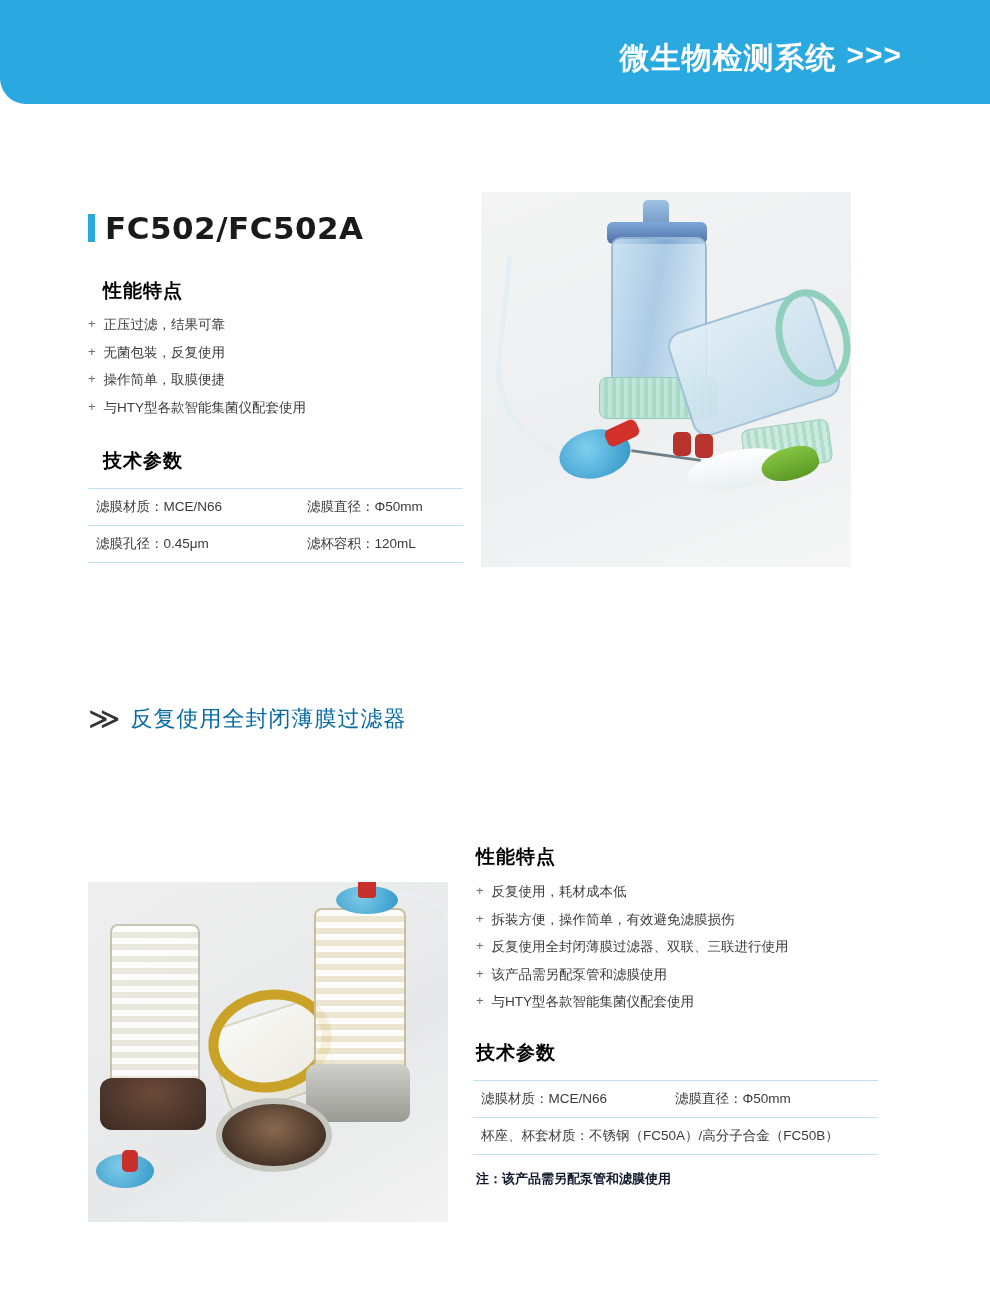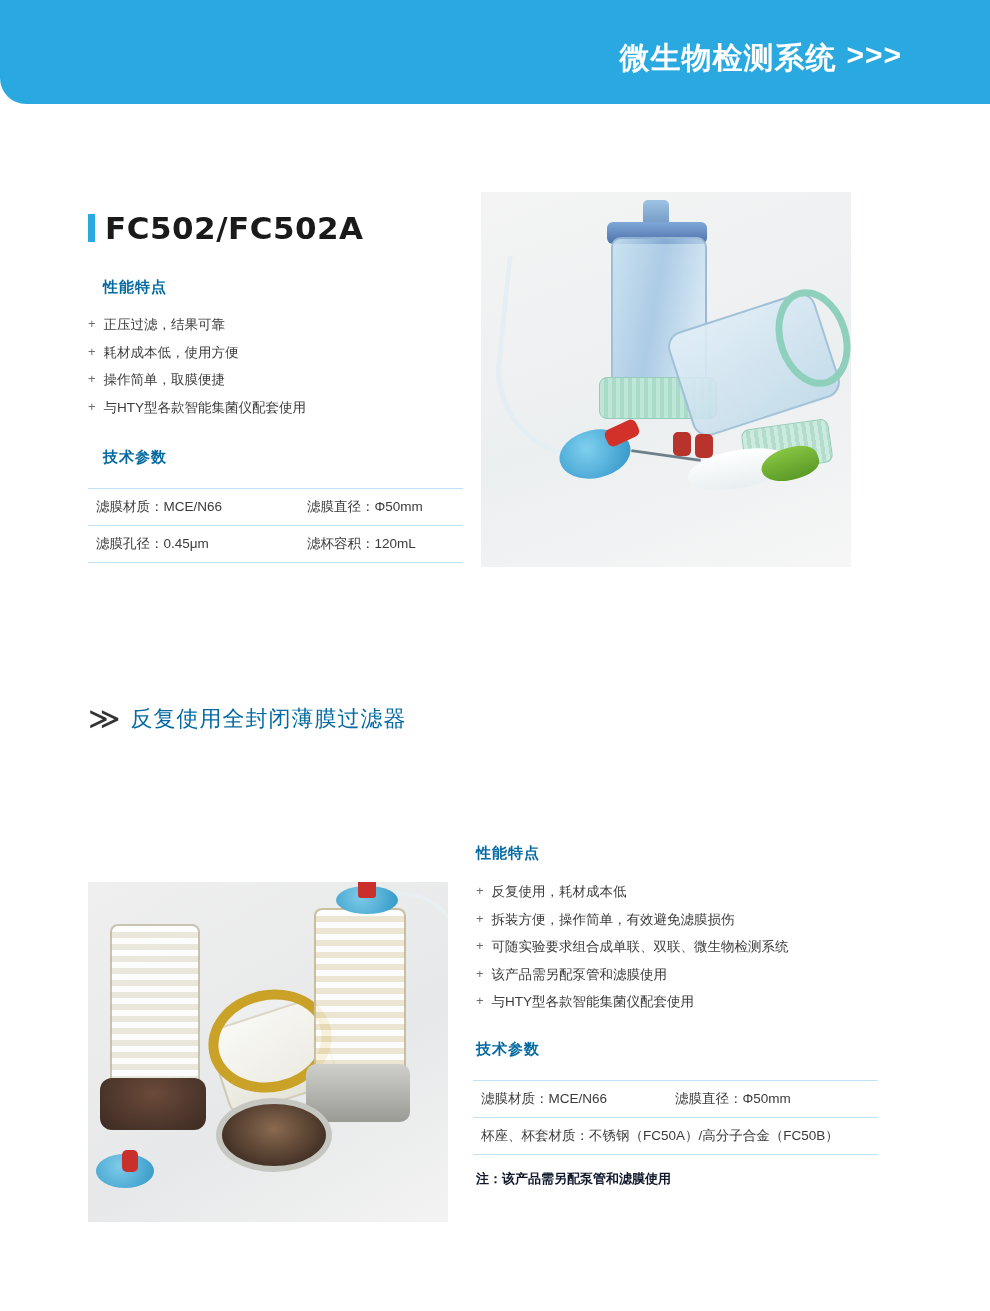--- a/index.html
+++ b/index.html
@@ -73,8 +73,8 @@
   }
 
   .sub-head {
-    color: #0369a1;
-    font-size: 15px;
+    color: #000000;
+    font-size: 19px;
     font-weight: bold;
     letter-spacing: 1px;
   }

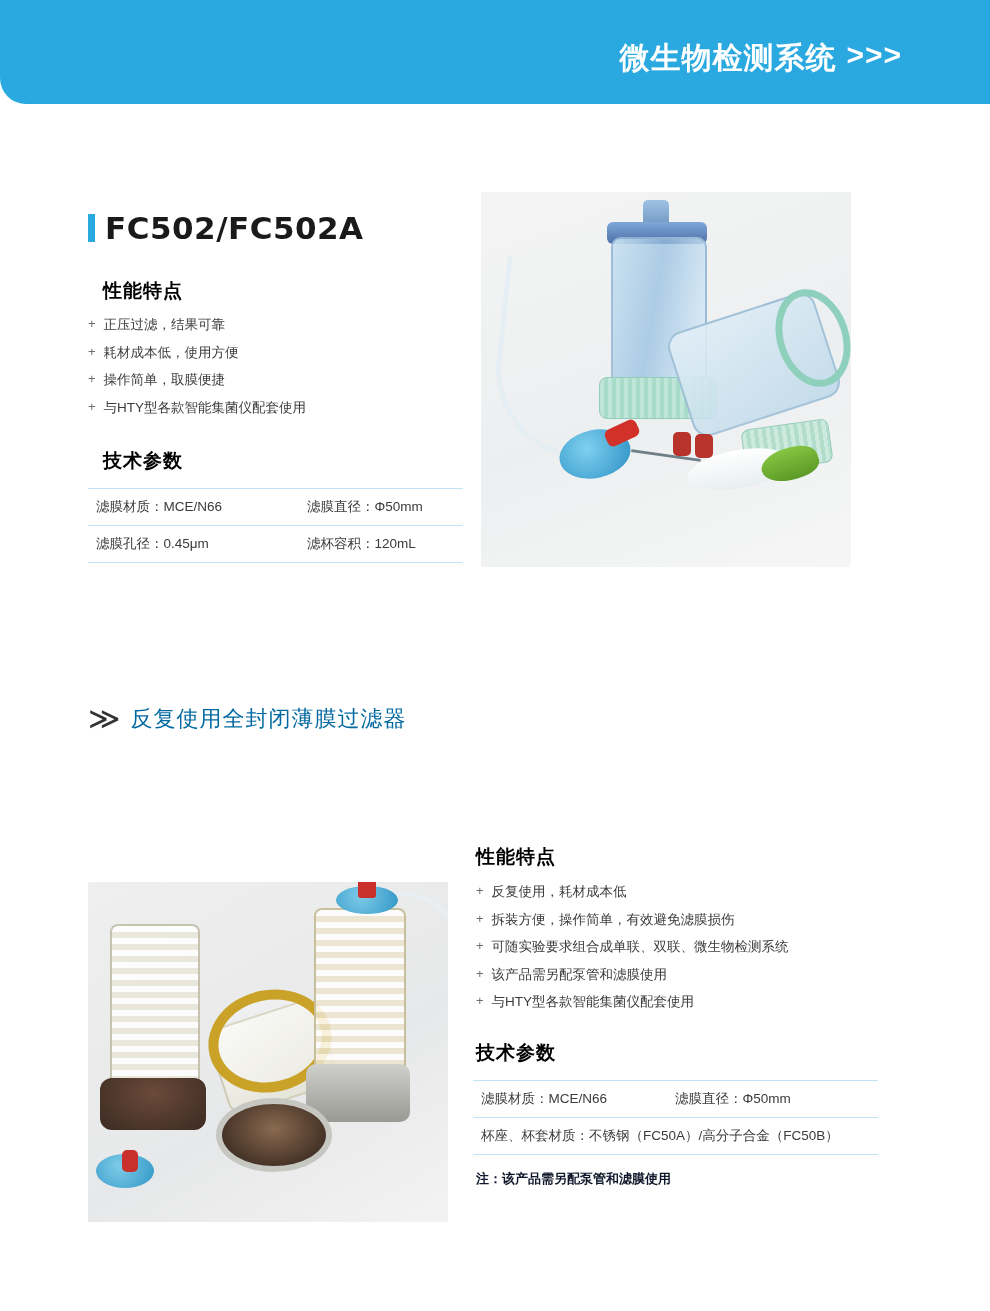--- a/index.html
+++ b/index.html
@@ -313,7 +313,7 @@
     </li>
     <li>
       <span class="plus">+</span>
-      <span>耗材成本低，使用方便</span>
+      <span>无菌包装，反复使用</span>
     </li>
     <li>
       <span class="plus">+</span>

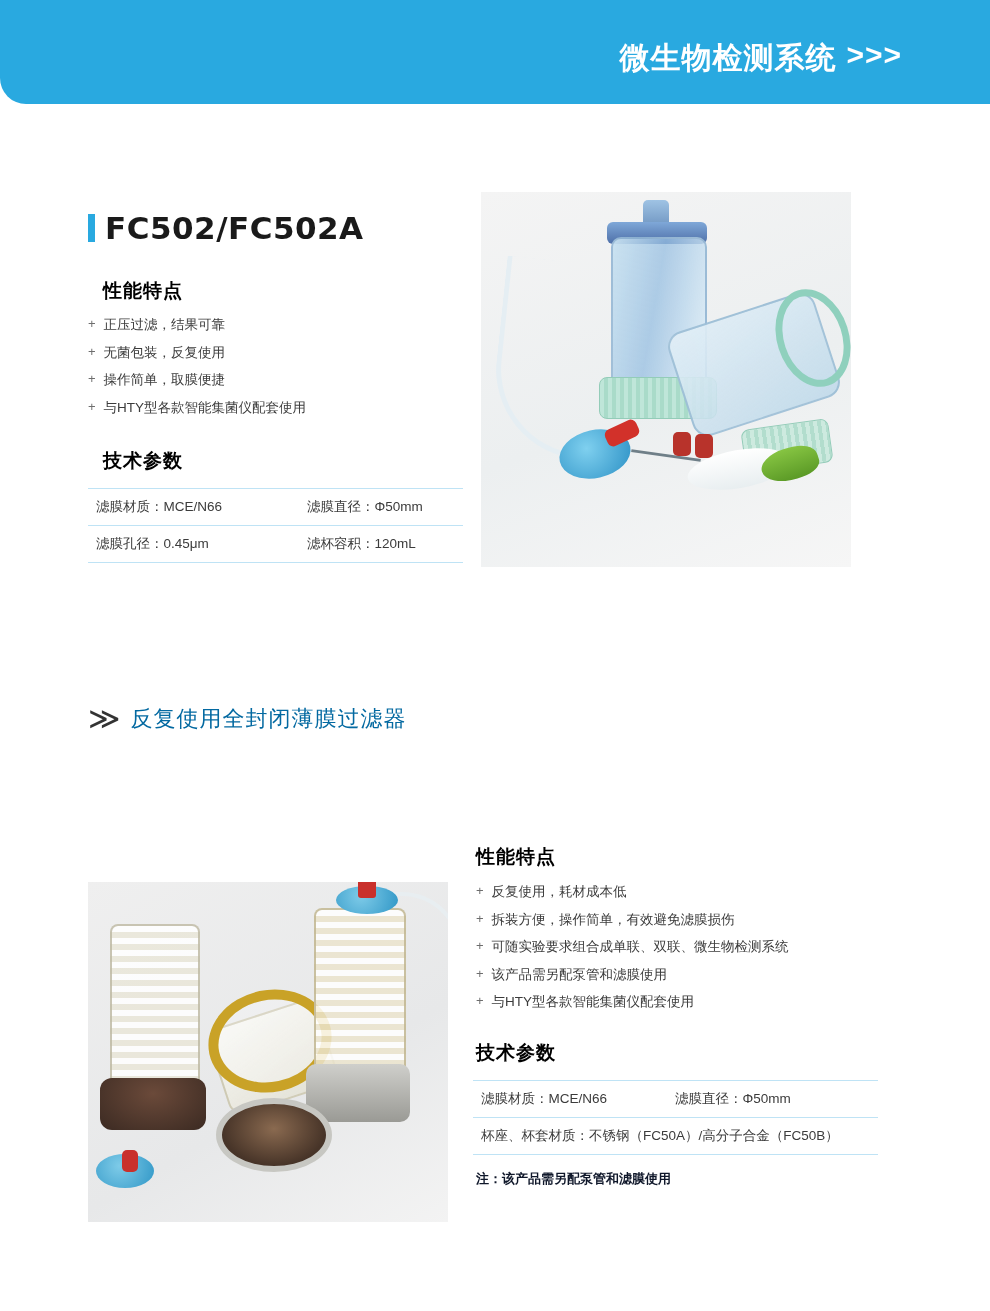--- a/index.html
+++ b/index.html
@@ -395,7 +395,7 @@
     </li>
     <li>
       <span class="plus">+</span>
-      <span>可随实验要求组合成单联、双联、微生物检测系统</span>
+      <span>反复使用全封闭薄膜过滤器、双联、三联进行使用</span>
     </li>
     <li>
       <span class="plus">+</span>

